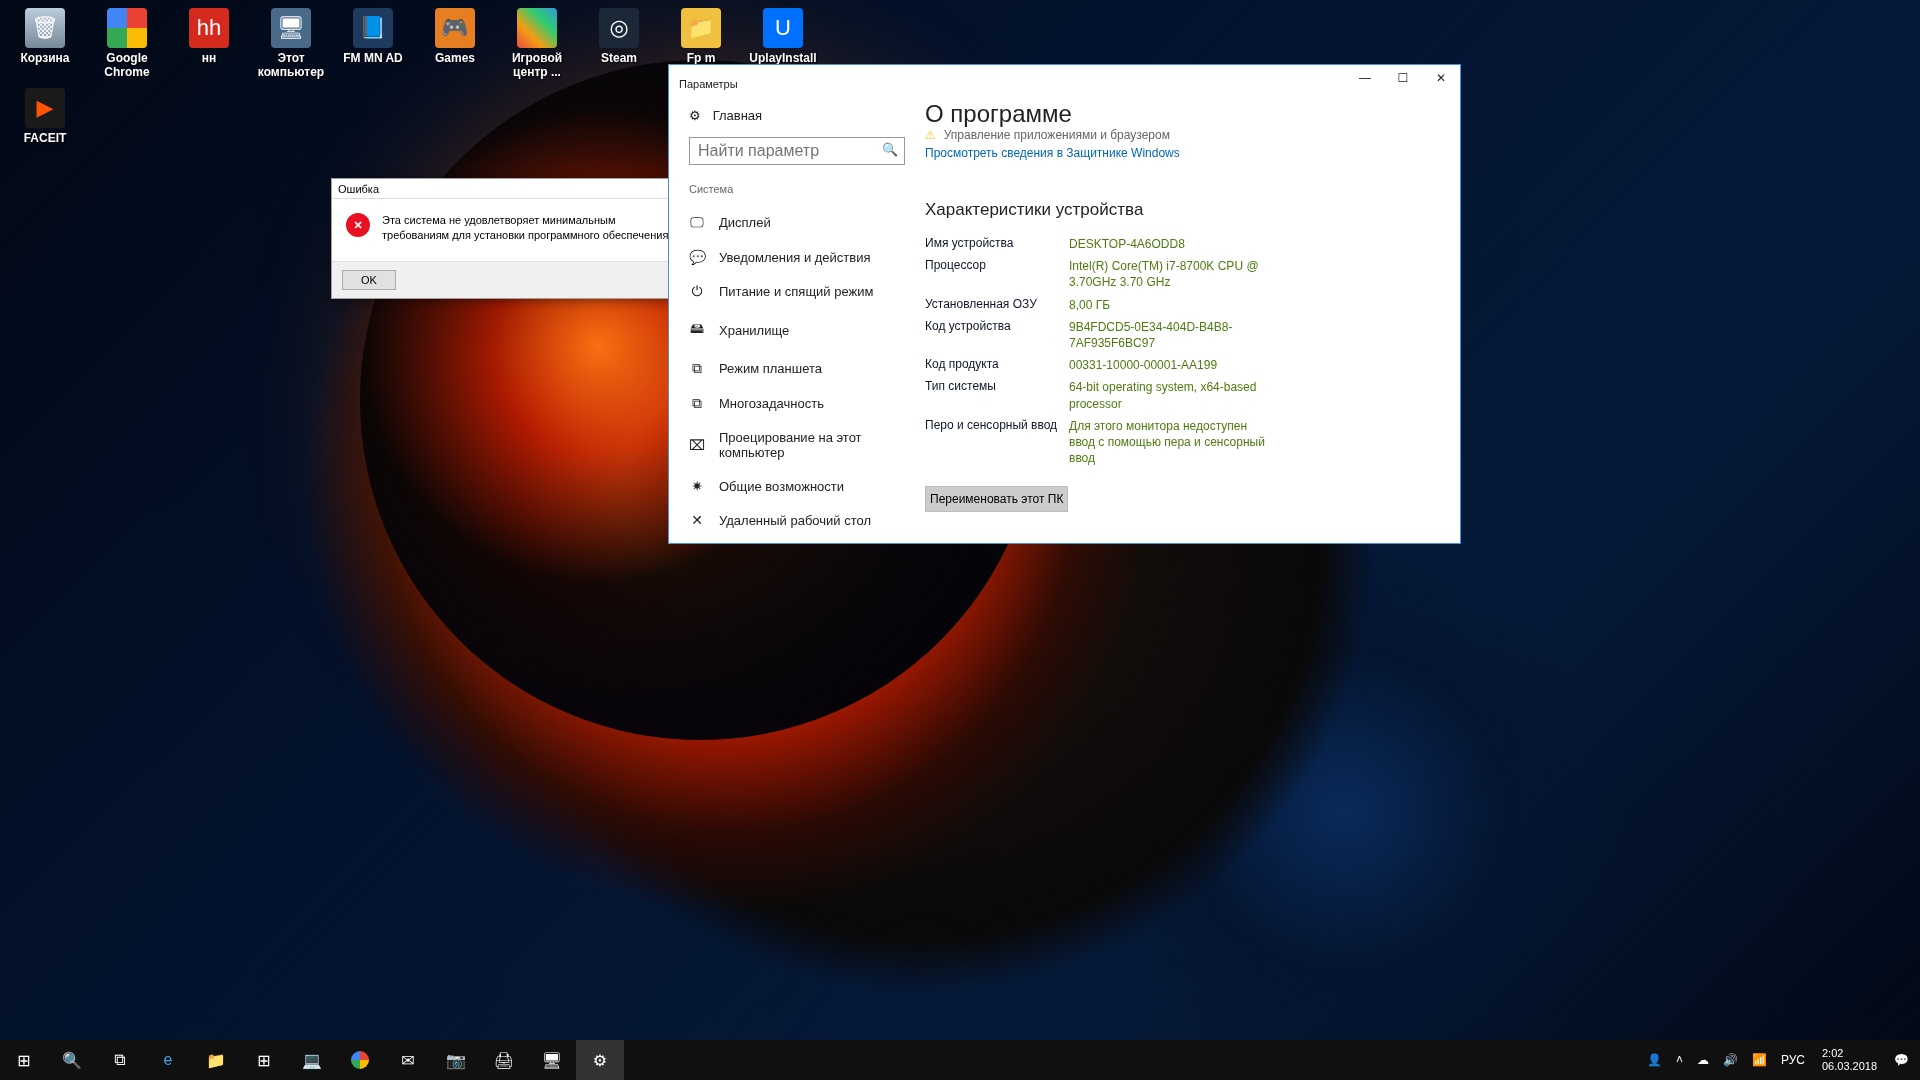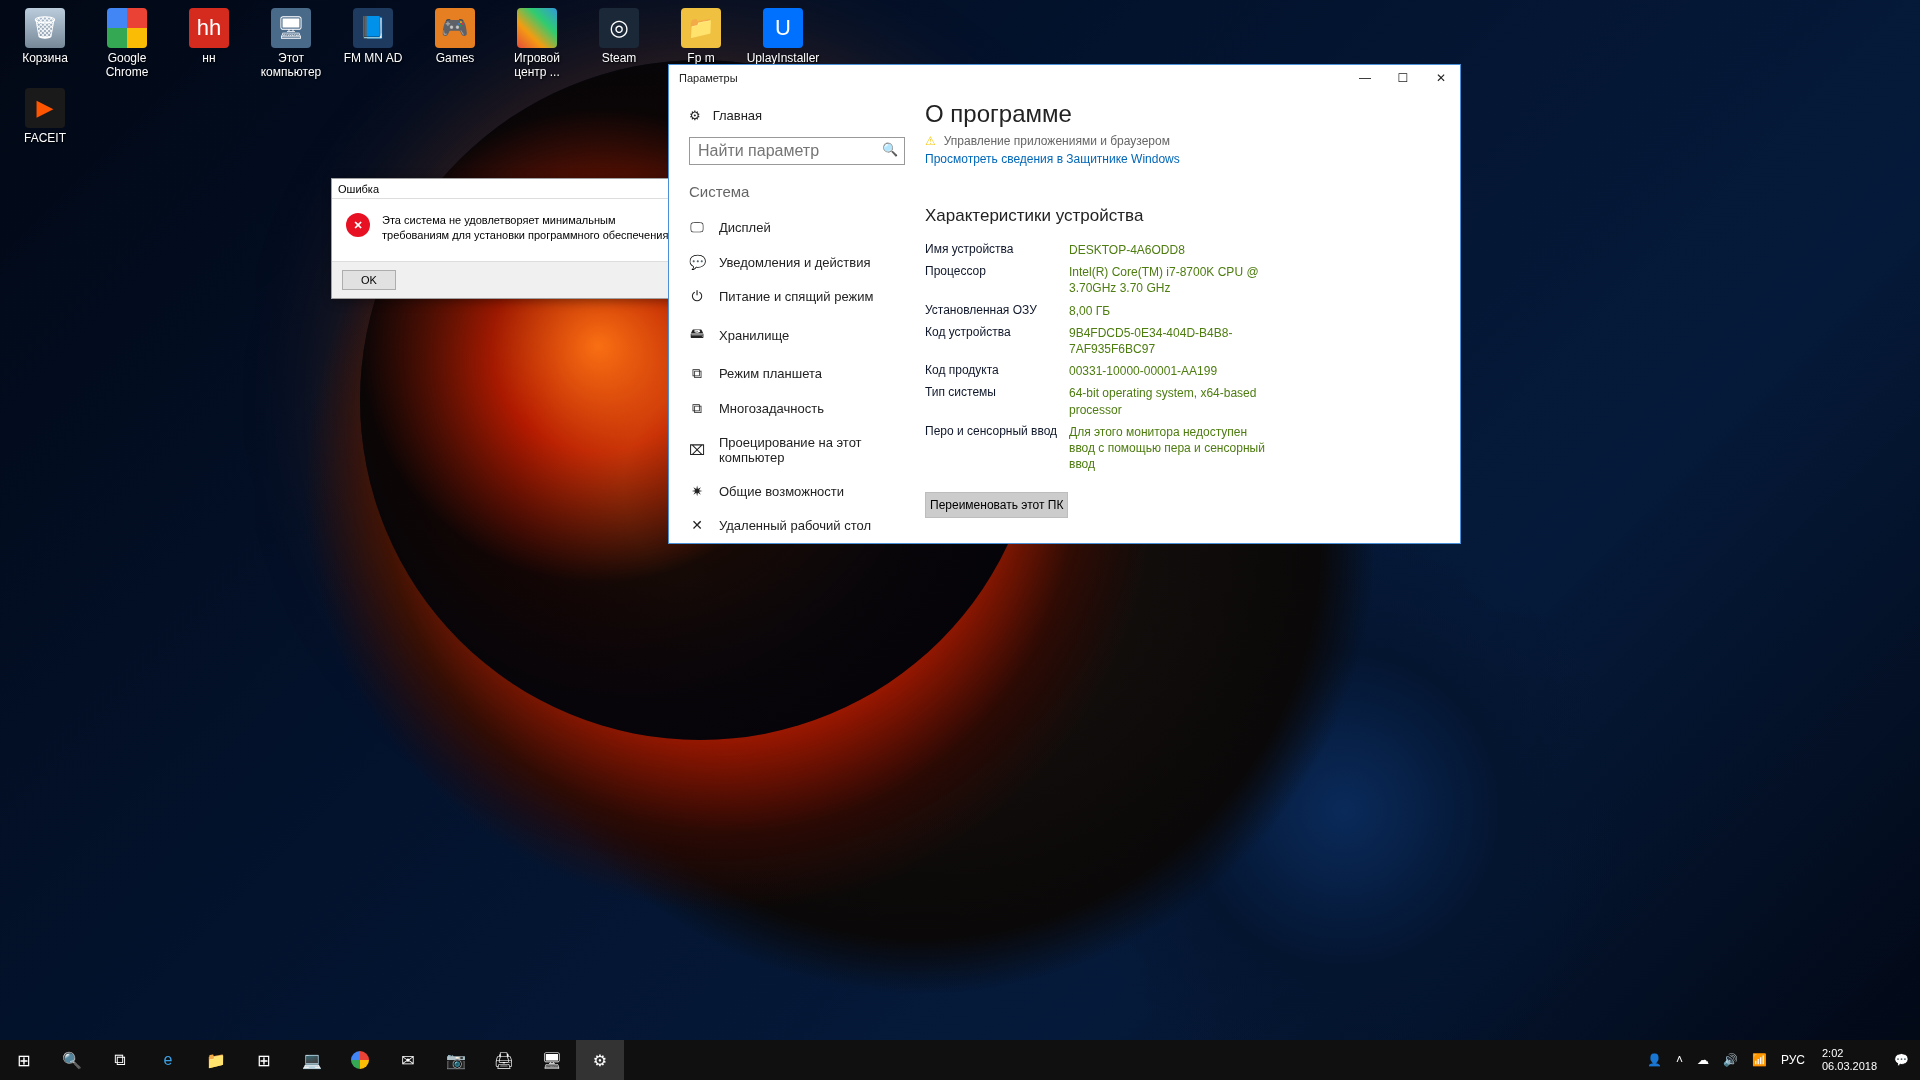--- a/index.html
+++ b/index.html
@@ -10,7 +10,7 @@
 .desktop-icons { position: absolute; left: 8px; top: 4px; display: flex; gap: 8px; }
 .di { width: 74px; text-align: center; color: #fff; font-size: 12px; cursor: pointer; }
 .di .ico { width: 40px; height: 40px; margin: 4px auto 4px; border-radius: 4px; display: flex; align-items: center; justify-content: center; font-size: 22px; }
-.di .lbl { text-shadow: 1px 1px 2px #000; line-height: 1.15; word-wrap: break-word; }
+.di .lbl { text-shadow: 1px 1px 2px #000; line-height: 1.15; word-wrap: break-word; font-weight: bold; }
 .i-bin{background:linear-gradient(#bcd,#789);} .i-chrome{background:conic-gradient(#ea4335 0 90deg,#fbbc05 90deg 180deg,#34a853 180deg 270deg,#4285f4 270deg 360deg);border-radius:50%;}
 .i-hh{background:#d52b1e;} .i-pc{background:#4a6a8a;} .i-fm{background:#1e3a5f;} .i-games{background:#e67e22;} .i-igr{background:linear-gradient(45deg,#e74c3c,#f39c12,#2ecc71,#3498db);}
 .i-steam{background:#1b2838;color:#fff;} .i-fpm{background:#f0c040;} .i-uplay{background:#0070ff;color:#fff;} .i-faceit{background:#1a1a1a;color:#ff5500;}

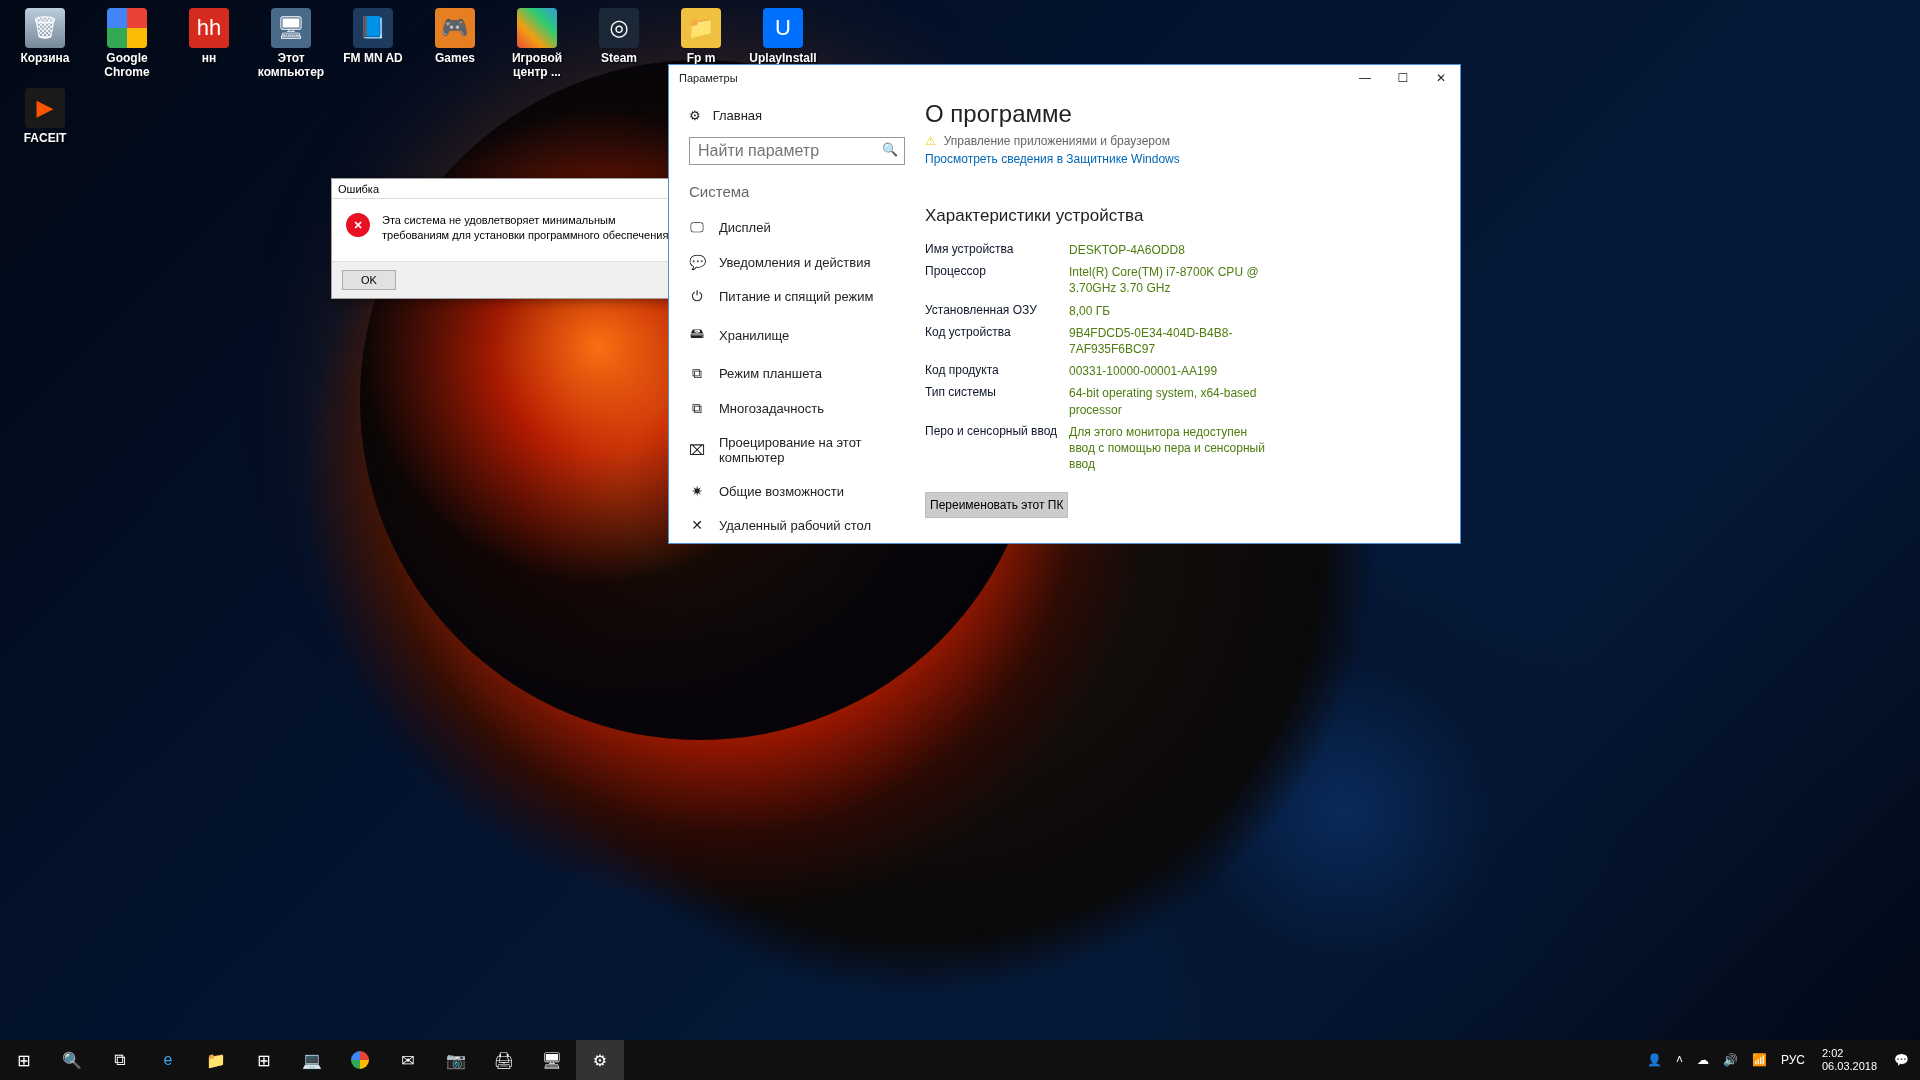--- a/index.html
+++ b/index.html
@@ -26,7 +26,7 @@
 .error-dlg .ok { width: 54px; height: 20px; font-size: 11px; background: #e1e1e1; border: 1px solid #adadad; cursor: pointer; }
 
 .settings { position: absolute; left: 668px; top: 64px; width: 793px; height: 480px; background: #fff; border: 1px solid #4a90d9; font-size: 13px; color: #222; display: flex; flex-direction: column; }
-.settings .titlebar { height: 25px; display: flex; align-items: center; padding: 0 10px; font-size: 11px; position: relative; }
+.settings .titlebar { height: 25px; display: flex; align-items: flex-end; padding: 0 10px; font-size: 11px; position: relative; }
 .settings .winbtns { position: absolute; right: 0; top: 0; display: flex; }
 .settings .winbtns div { width: 38px; height: 25px; display: flex; align-items: center; justify-content: center; cursor: pointer; font-size: 12px; }
 .settings .content { flex: 1; display: flex; overflow: hidden; }

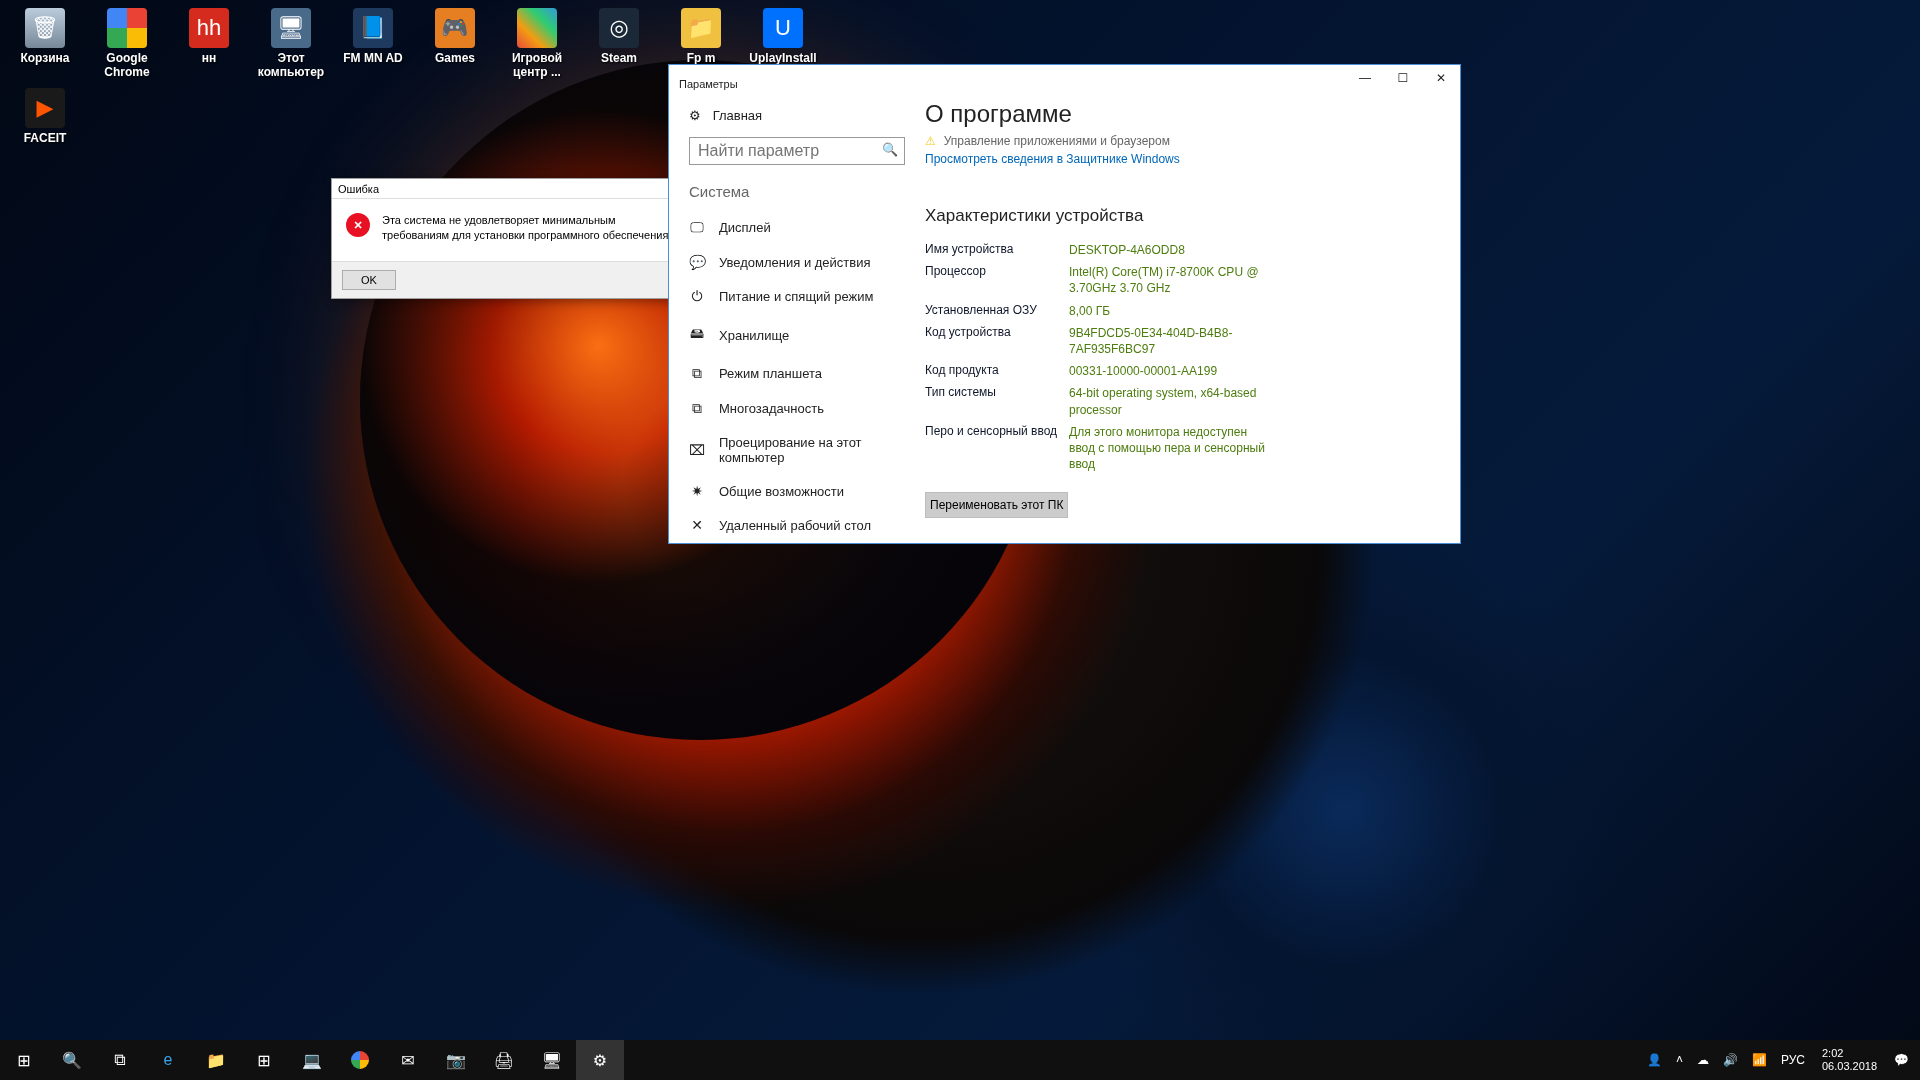--- a/index.html
+++ b/index.html
@@ -39,7 +39,7 @@
 .settings .nav-item { display: flex; align-items: center; gap: 14px; padding: 9px 0; cursor: pointer; font-size: 13px; }
 .settings .nav-item .nico { width: 16px; text-align: center; font-size: 14px; }
 .settings .main { flex: 1; padding: 10px 30px 20px 0; overflow: hidden; }
-.settings .main h1 { font-size: 24px; font-weight: 400; margin-bottom: 6px; }
+.settings .main h1 { font-size: 24px; font-weight: 400; }
 .settings .warn-row { display: flex; align-items: center; gap: 8px; color: #666; font-size: 12px; margin-bottom: 4px; }
 .settings .link { color: #0067b8; font-size: 12px; cursor: pointer; }
 .settings h2 { font-size: 17px; font-weight: 400; margin: 40px 0 16px 0; }

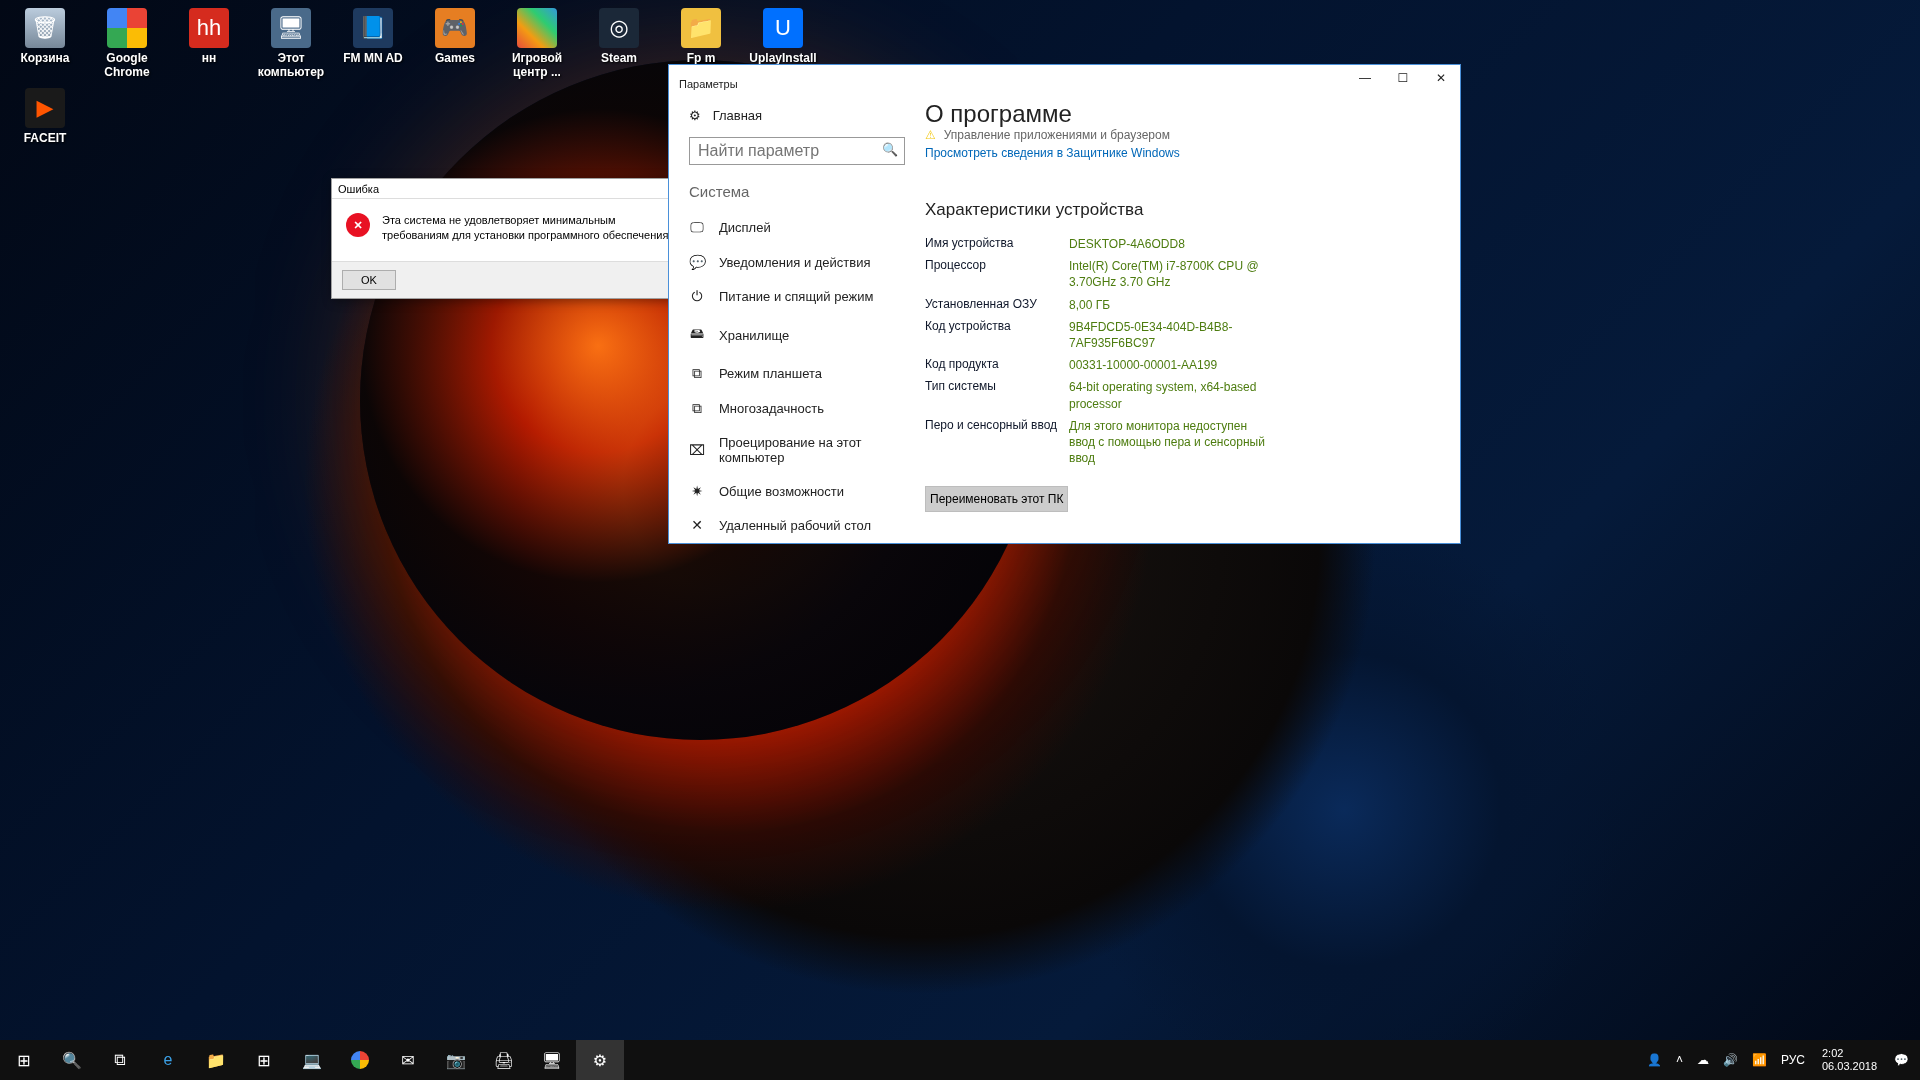--- a/index.html
+++ b/index.html
@@ -35,7 +35,7 @@
 .settings .search { position: relative; margin-bottom: 18px; }
 .settings .search input { width: 100%; height: 28px; padding: 0 28px 0 8px; font-size: 16px; border: 1px solid #999; }
 .settings .search .sico { position: absolute; right: 6px; top: 5px; font-size: 13px; color: #666; }
-.settings .section-hdr { font-size: 15px; color: #666; margin-bottom: 10px; }
+.settings .section-hdr { font-size: 11px; color: #666; margin-bottom: 10px; }
 .settings .nav-item { display: flex; align-items: center; gap: 14px; padding: 9px 0; cursor: pointer; font-size: 13px; }
 .settings .nav-item .nico { width: 16px; text-align: center; font-size: 14px; }
 .settings .main { flex: 1; padding: 10px 30px 20px 0; overflow: hidden; }

